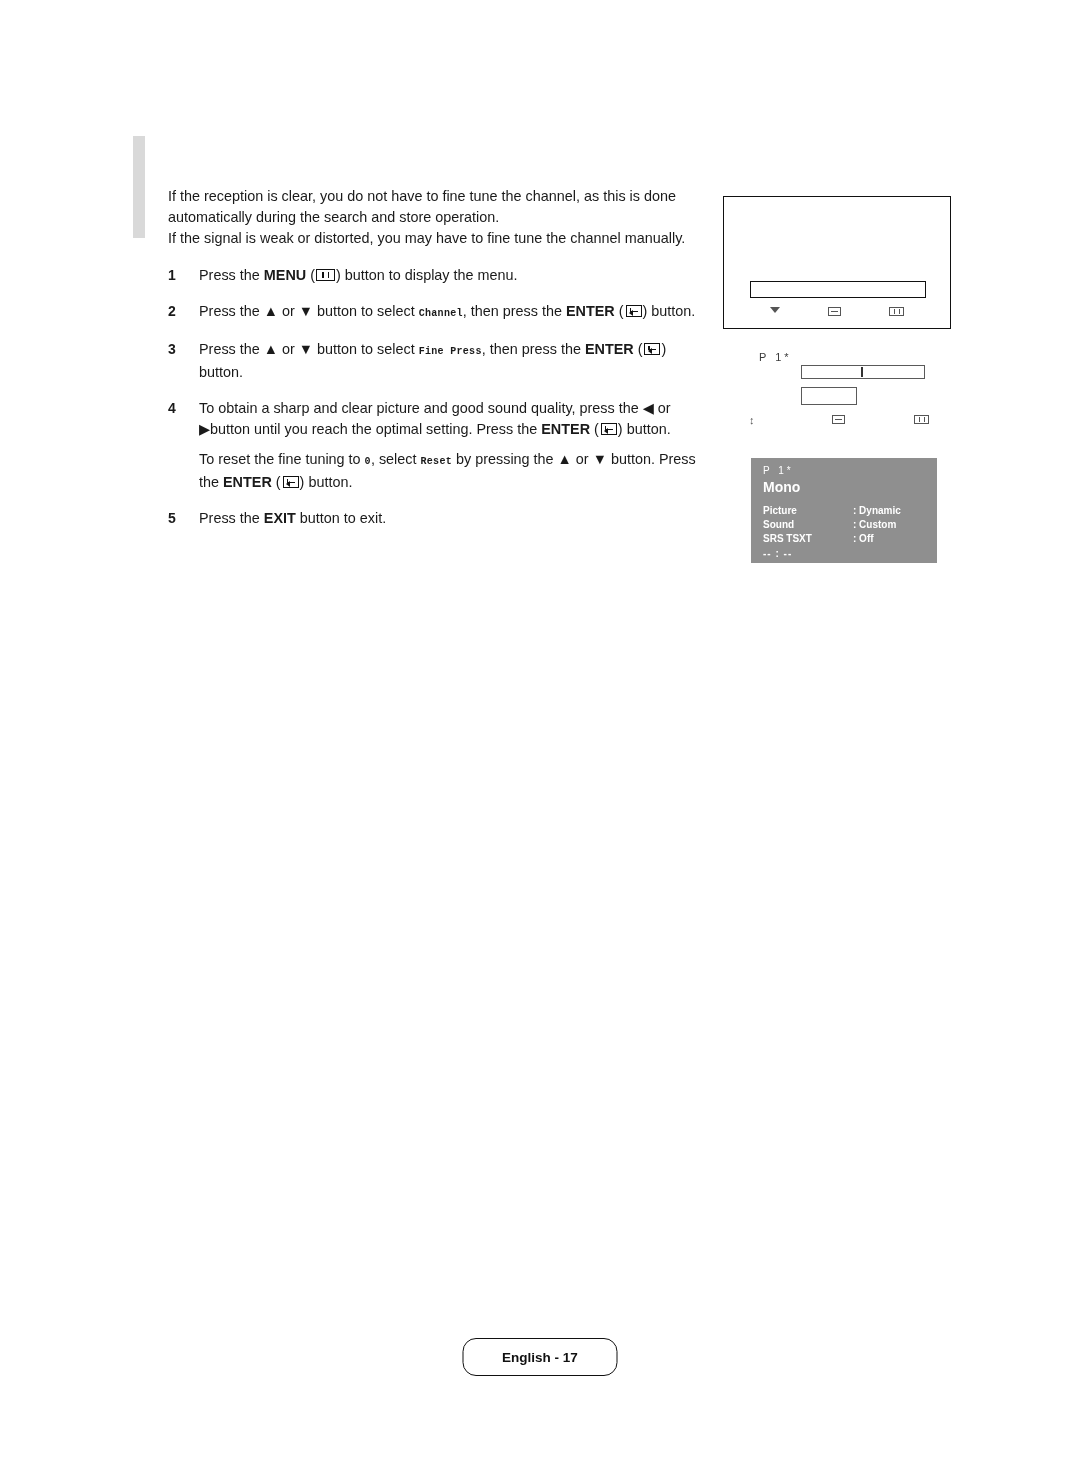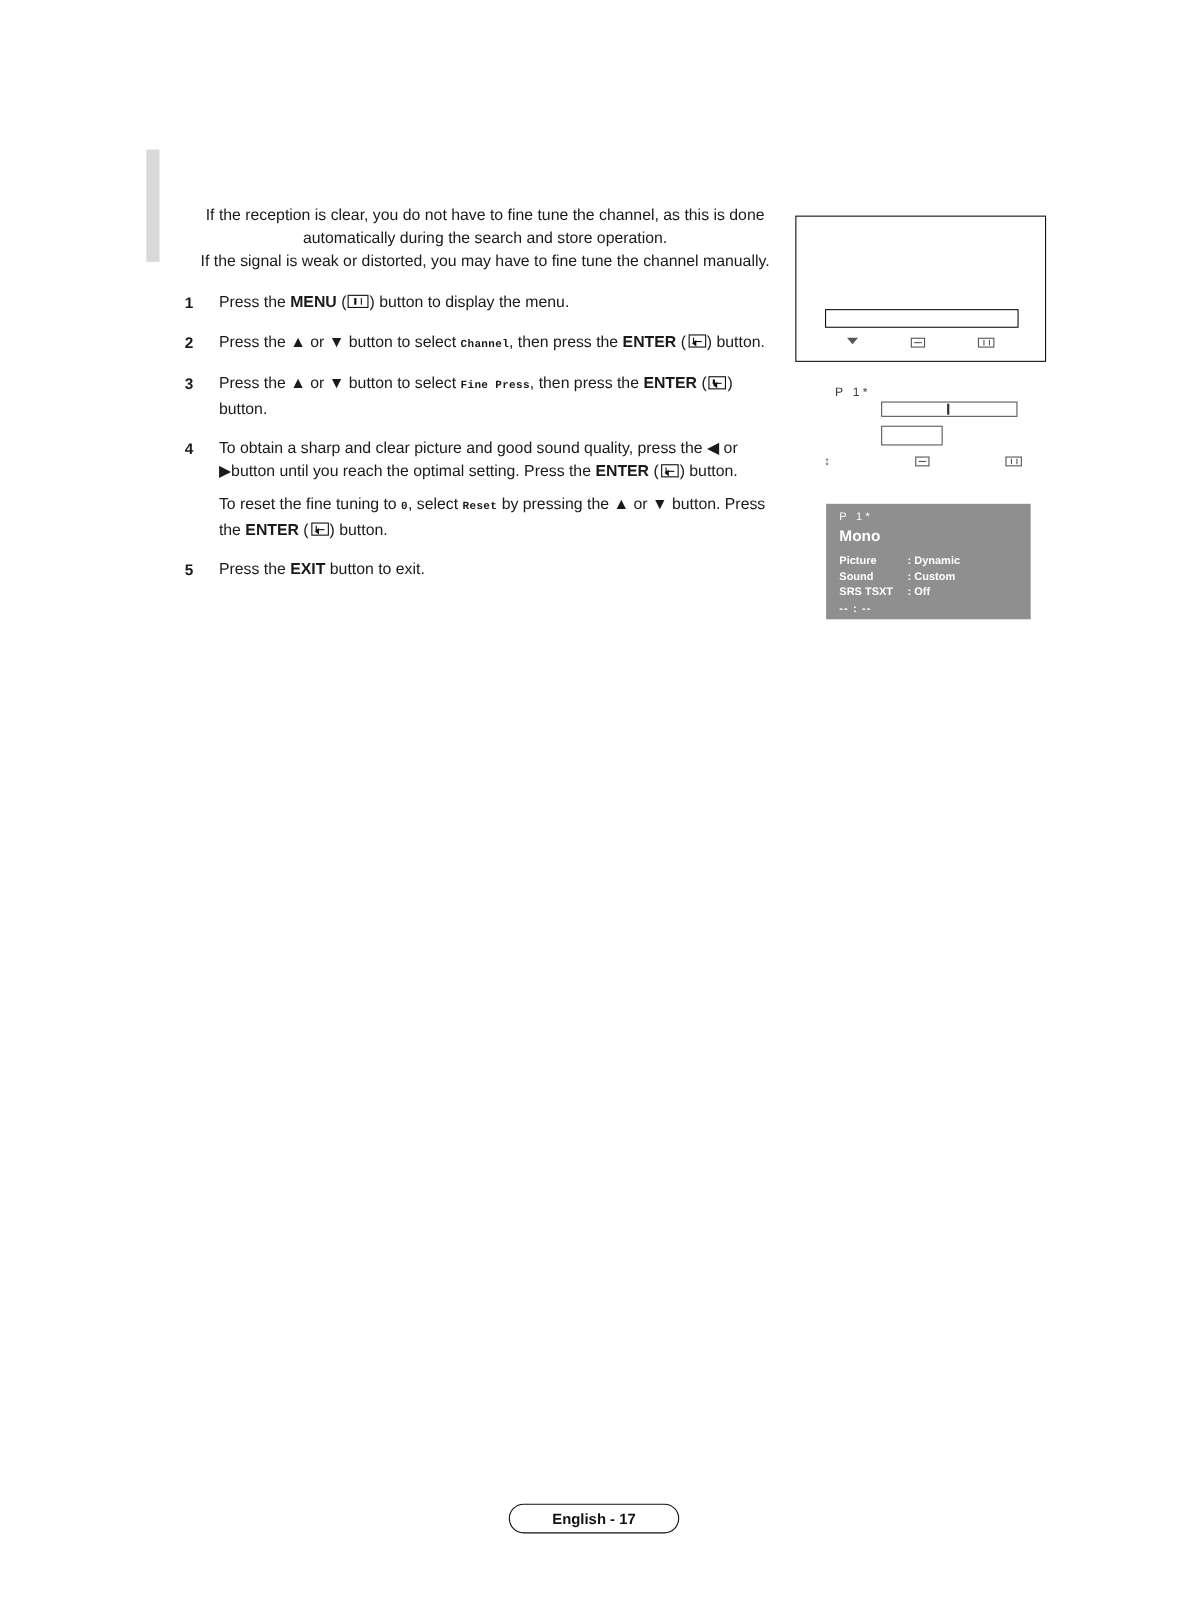--- a/index.html
+++ b/index.html
@@ -65,7 +65,7 @@
     color: #1a1a1a;
   }
   .intro p { margin: 0; }
-  .intro .ln { display: block; text-align: center; }
+  .intro .ln { display: block; }
 
   .steps {
     margin-top: 16px;

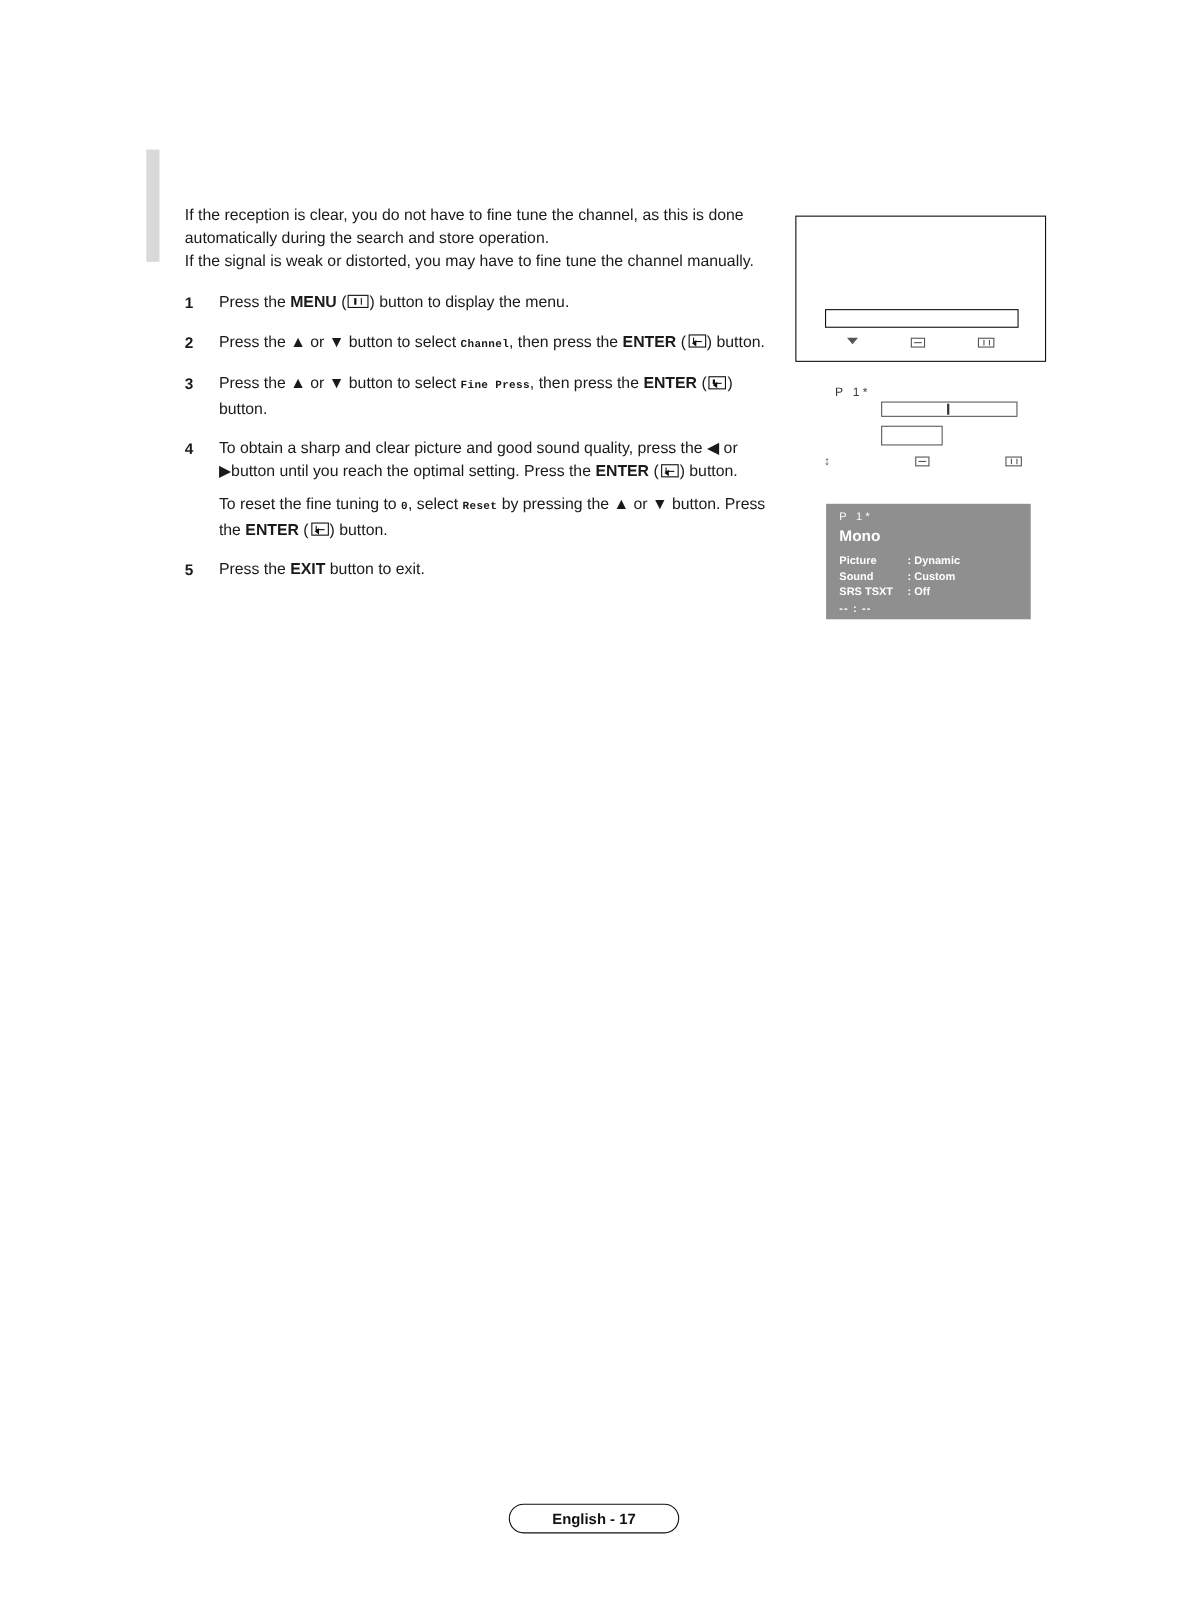--- a/index.html
+++ b/index.html
@@ -313,6 +313,7 @@
     font-weight: bold;
     font-size: 10px;
     line-height: 14px;
+    gap: 28px;
   }
   .osd3 .row .k { width: 62px; }
   .osd3 .row .v { }

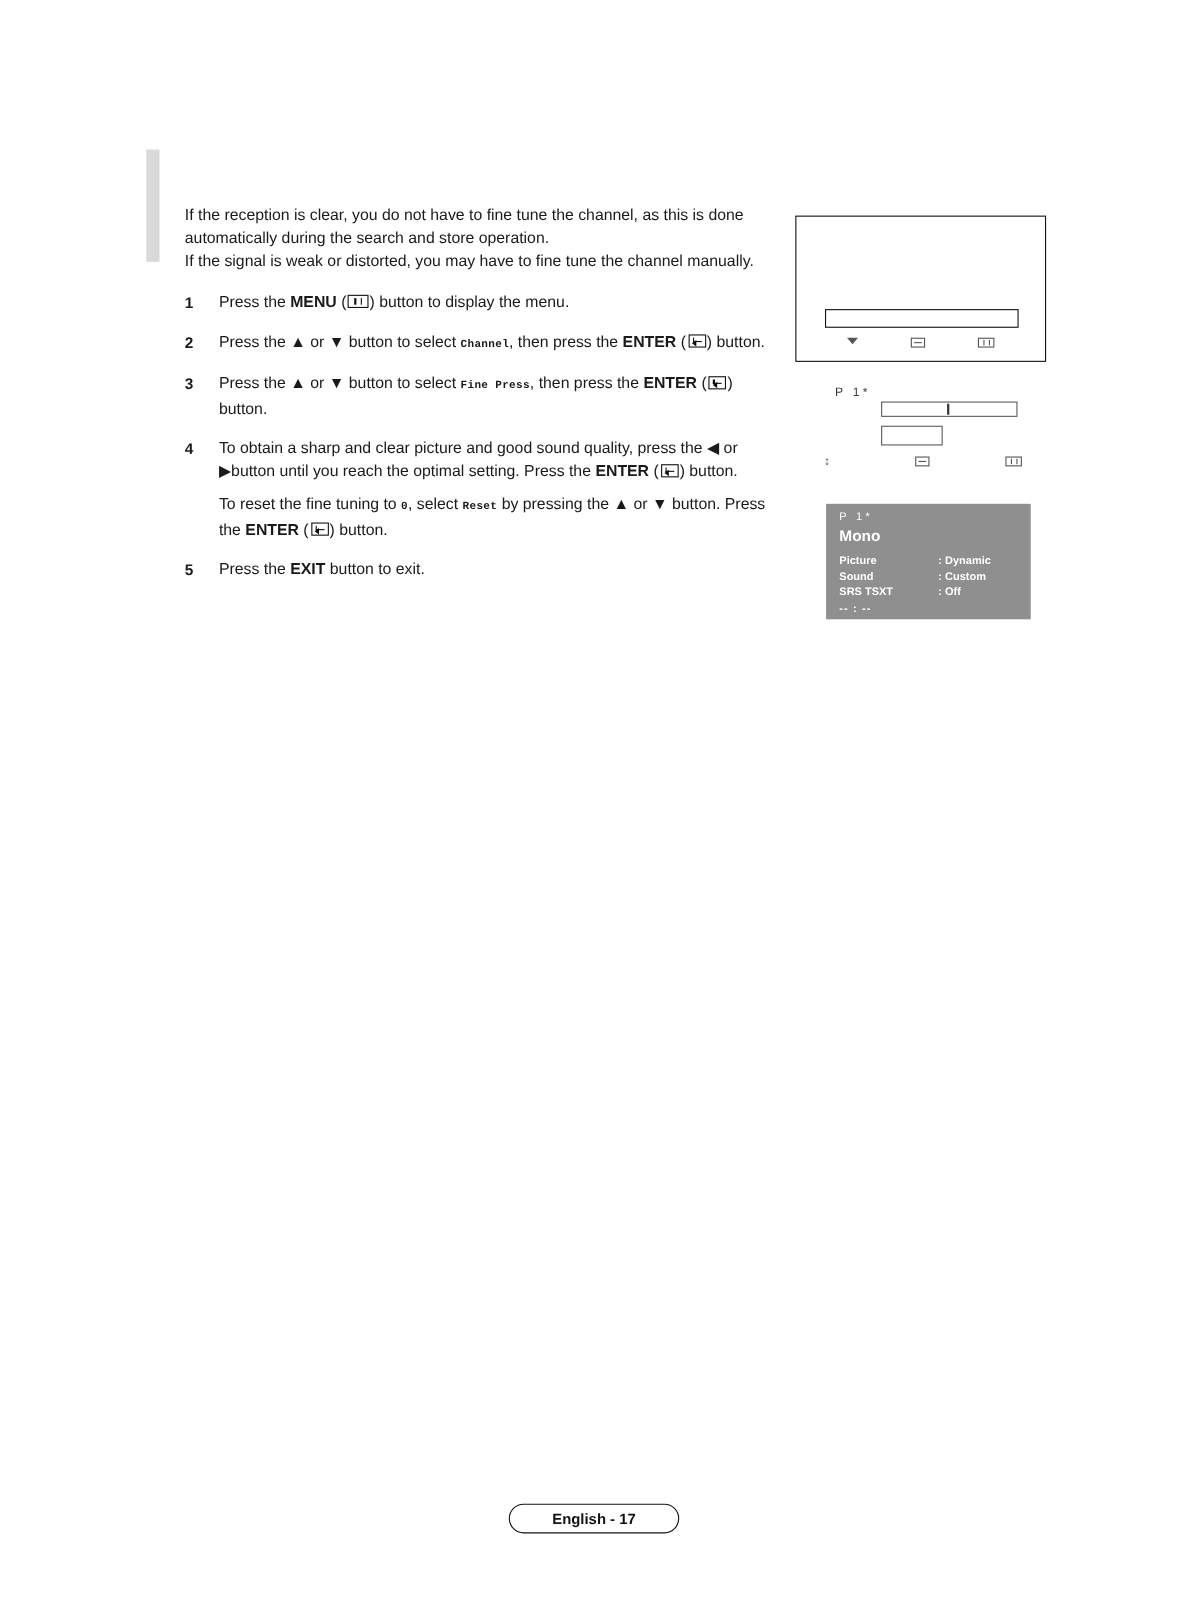--- a/index.html
+++ b/index.html
@@ -329,9 +329,9 @@
     position: absolute;
     left: 50%;
     transform: translateX(-50%);
-    bottom: 80px;
+    bottom: 98px;
     width: 155px;
-    height: 27px;
+    height: 38px;
     border: 1.5px solid #111;
     border-radius: 13.5px;
     display: flex;

